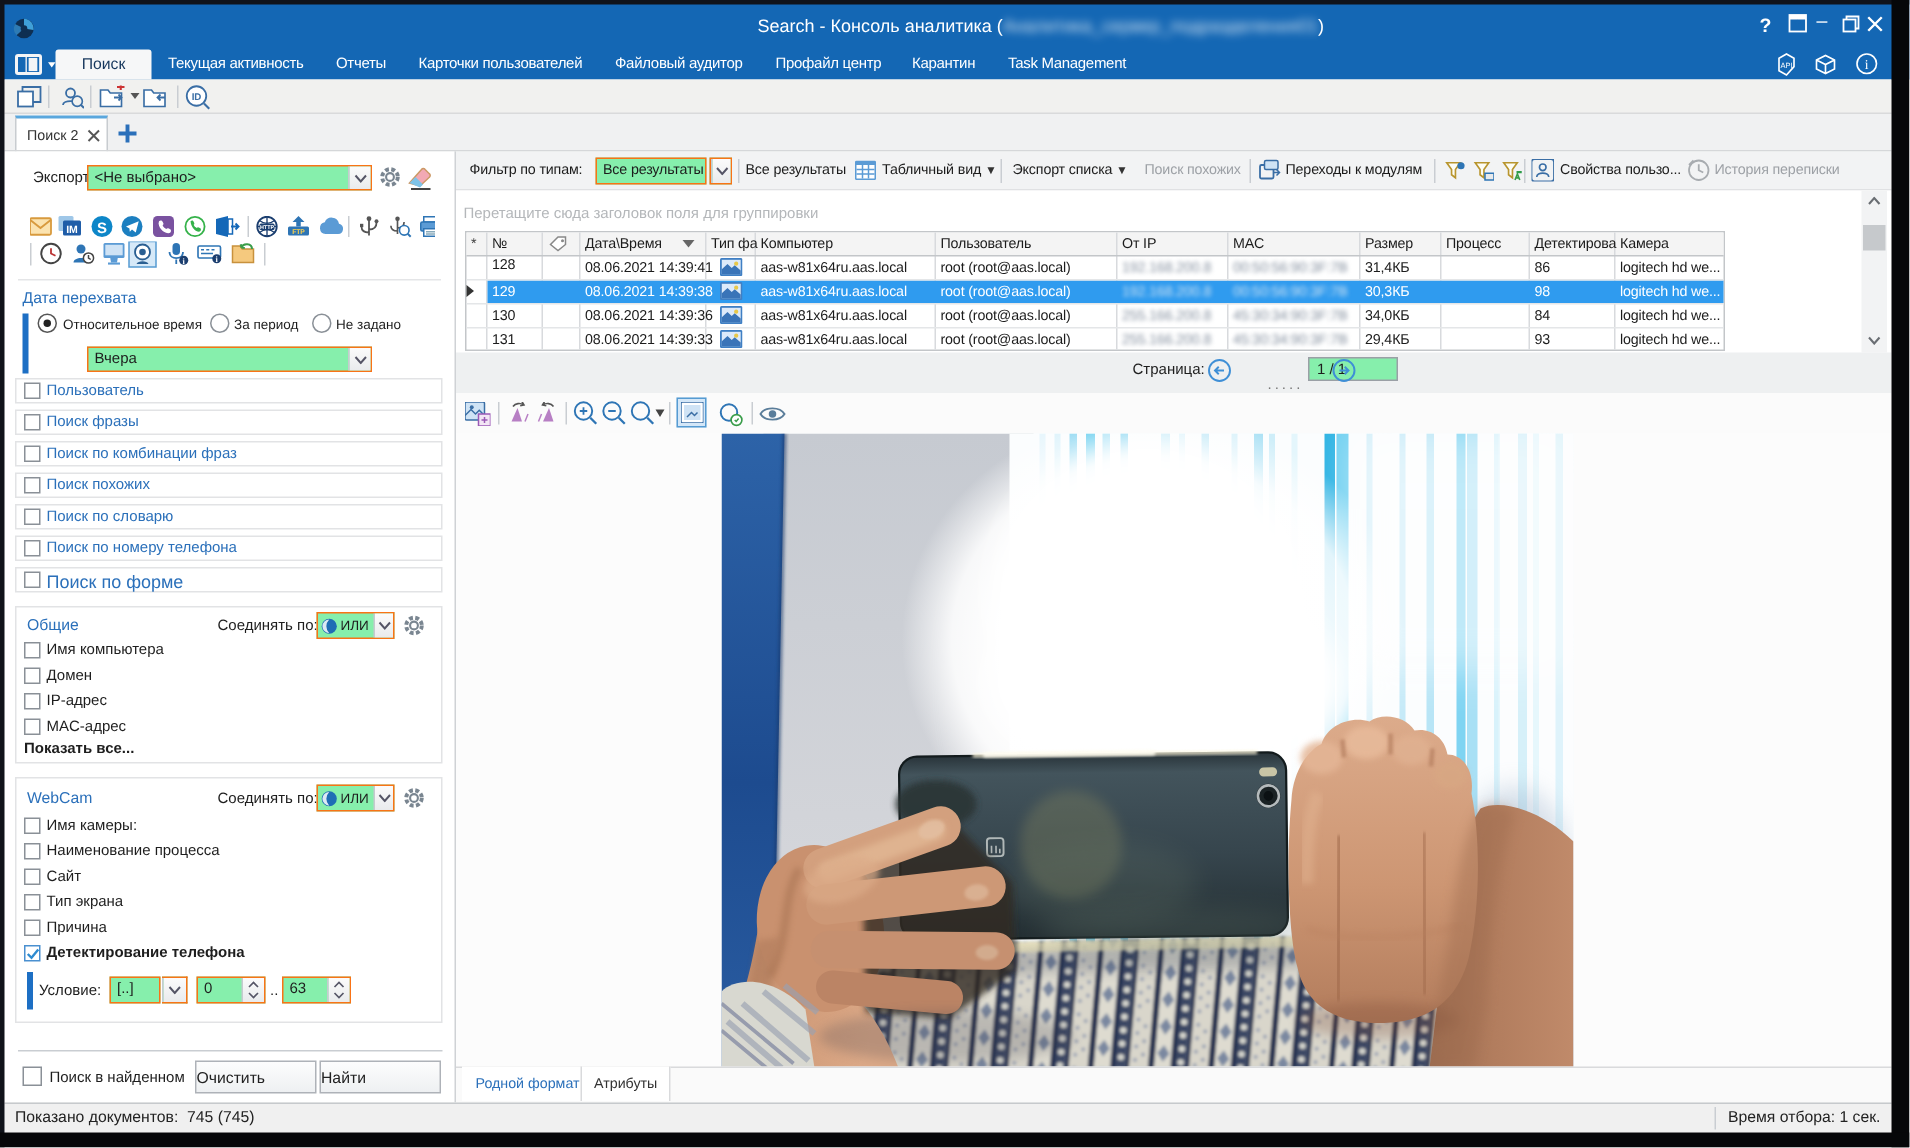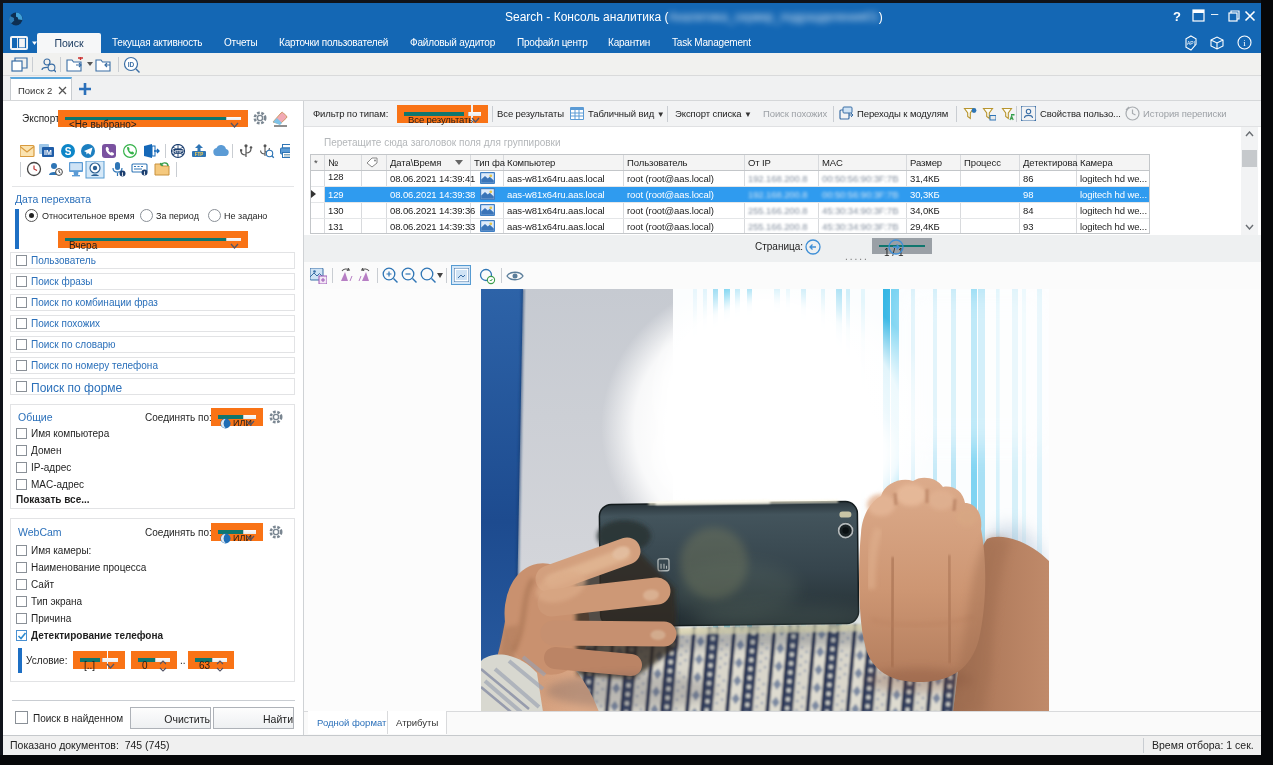--- a/index.html
+++ b/index.html
@@ -11,7 +11,7 @@
 .box{position:absolute;border:1px solid #e2e3e5;background:#fff}
 .sep-v{position:absolute;width:1px;background:#c9cdd2}
 .btn{position:absolute;border:1px solid #aeb2b8;background:linear-gradient(#fdfdfd,#eef0f2);text-align:right;font-size:11px;color:#222}
-.combo{position:absolute;border:7px solid #f97316;background:#0f766e}
+.combo{position:absolute;border:1px solid #f97316;background:#86efac}
 .combo .arr{position:absolute;right:0;top:0;bottom:0;width:15px;border-left:1px solid #c6cacf;background:linear-gradient(#fbfbfb,#e9ebed);text-align:center;color:#555}
 .tbtxt{font-size:9.5px;letter-spacing:-0.1px;color:#1c1c1c;white-space:nowrap}
 .gray{color:#9da1a6}

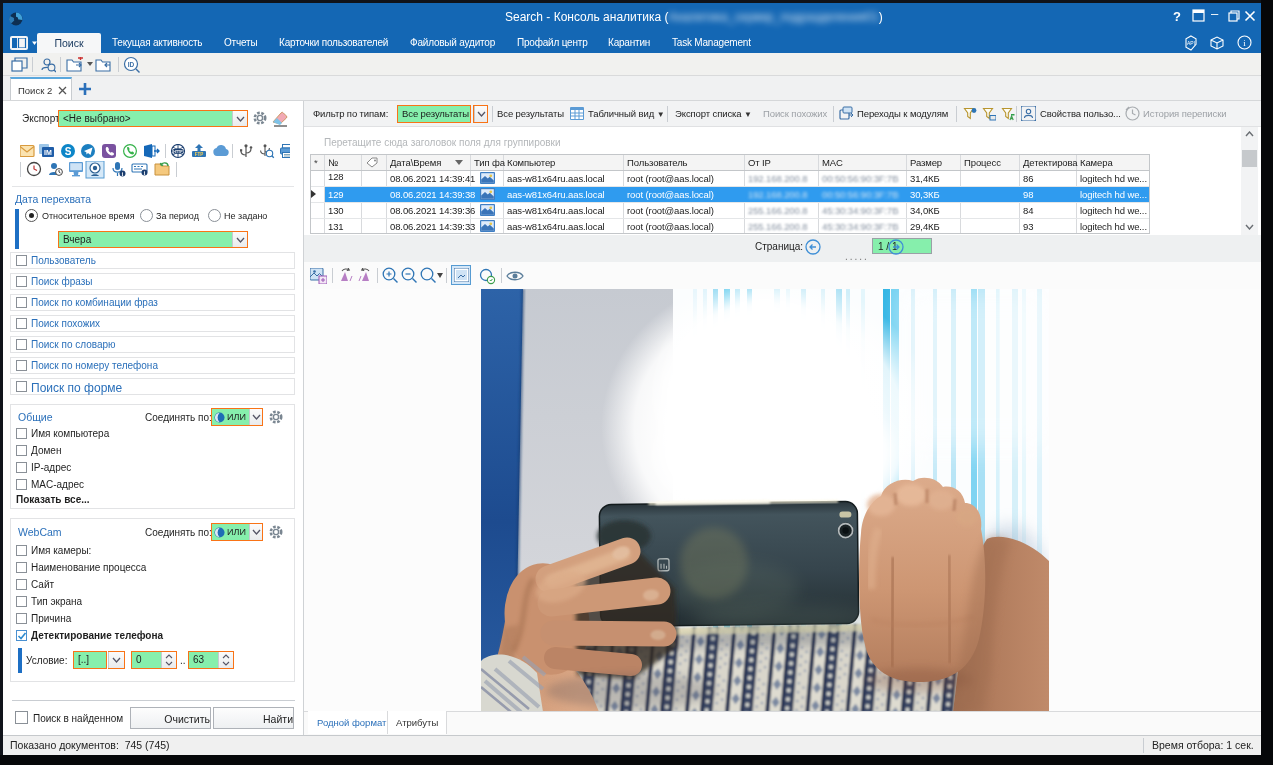--- a/index.html
+++ b/index.html
@@ -445,7 +445,7 @@
 
 
 <div class="abs" style="left:304px;top:127px;width:957px;height:135px;background:#fff"></div>
-<div class="abs" style="left:324px;top:137px;color:#b4b7ba;font-size:10px">Перетащите сюда заголовок поля для группировки</div>
+<div class="abs" style="left:309px;top:137px;color:#b4b7ba;font-size:10px">Перетащите сюда заголовок поля для группировки</div>
 
 
 <div class="abs" style="left:310px;top:154px;width:840px;height:80px;border:1px solid #c3c6c9"></div>

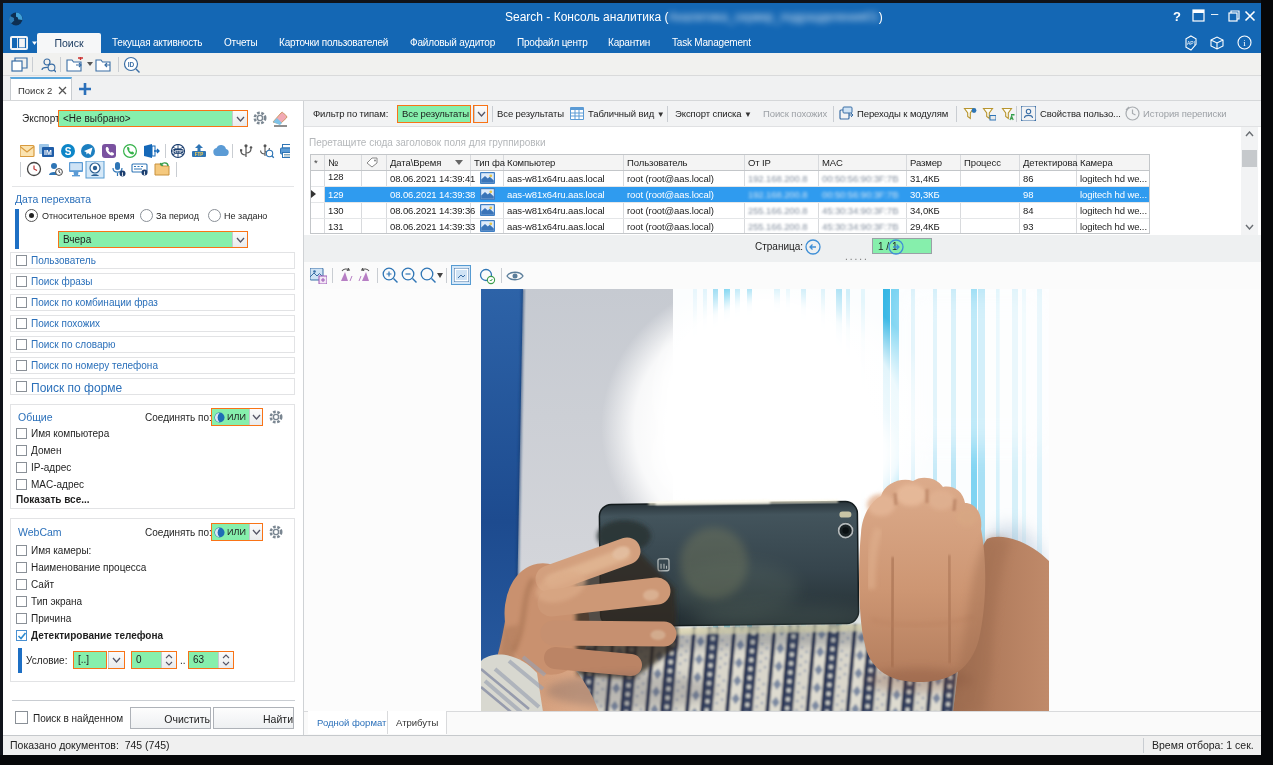--- a/index.html
+++ b/index.html
@@ -10,7 +10,7 @@
 .blue{color:#2b70ba}
 .box{position:absolute;border:1px solid #e2e3e5;background:#fff}
 .sep-v{position:absolute;width:1px;background:#c9cdd2}
-.btn{position:absolute;border:1px solid #aeb2b8;background:linear-gradient(#fdfdfd,#eef0f2);text-align:right;font-size:11px;color:#222}
+.btn{position:absolute;border:1px solid #aeb2b8;background:linear-gradient(#fdfdfd,#eef0f2);text-align:left;font-size:11px;color:#222}
 .combo{position:absolute;border:1px solid #f97316;background:#86efac}
 .combo .arr{position:absolute;right:0;top:0;bottom:0;width:15px;border-left:1px solid #c6cacf;background:linear-gradient(#fbfbfb,#e9ebed);text-align:center;color:#555}
 .tbtxt{font-size:9.5px;letter-spacing:-0.1px;color:#1c1c1c;white-space:nowrap}

